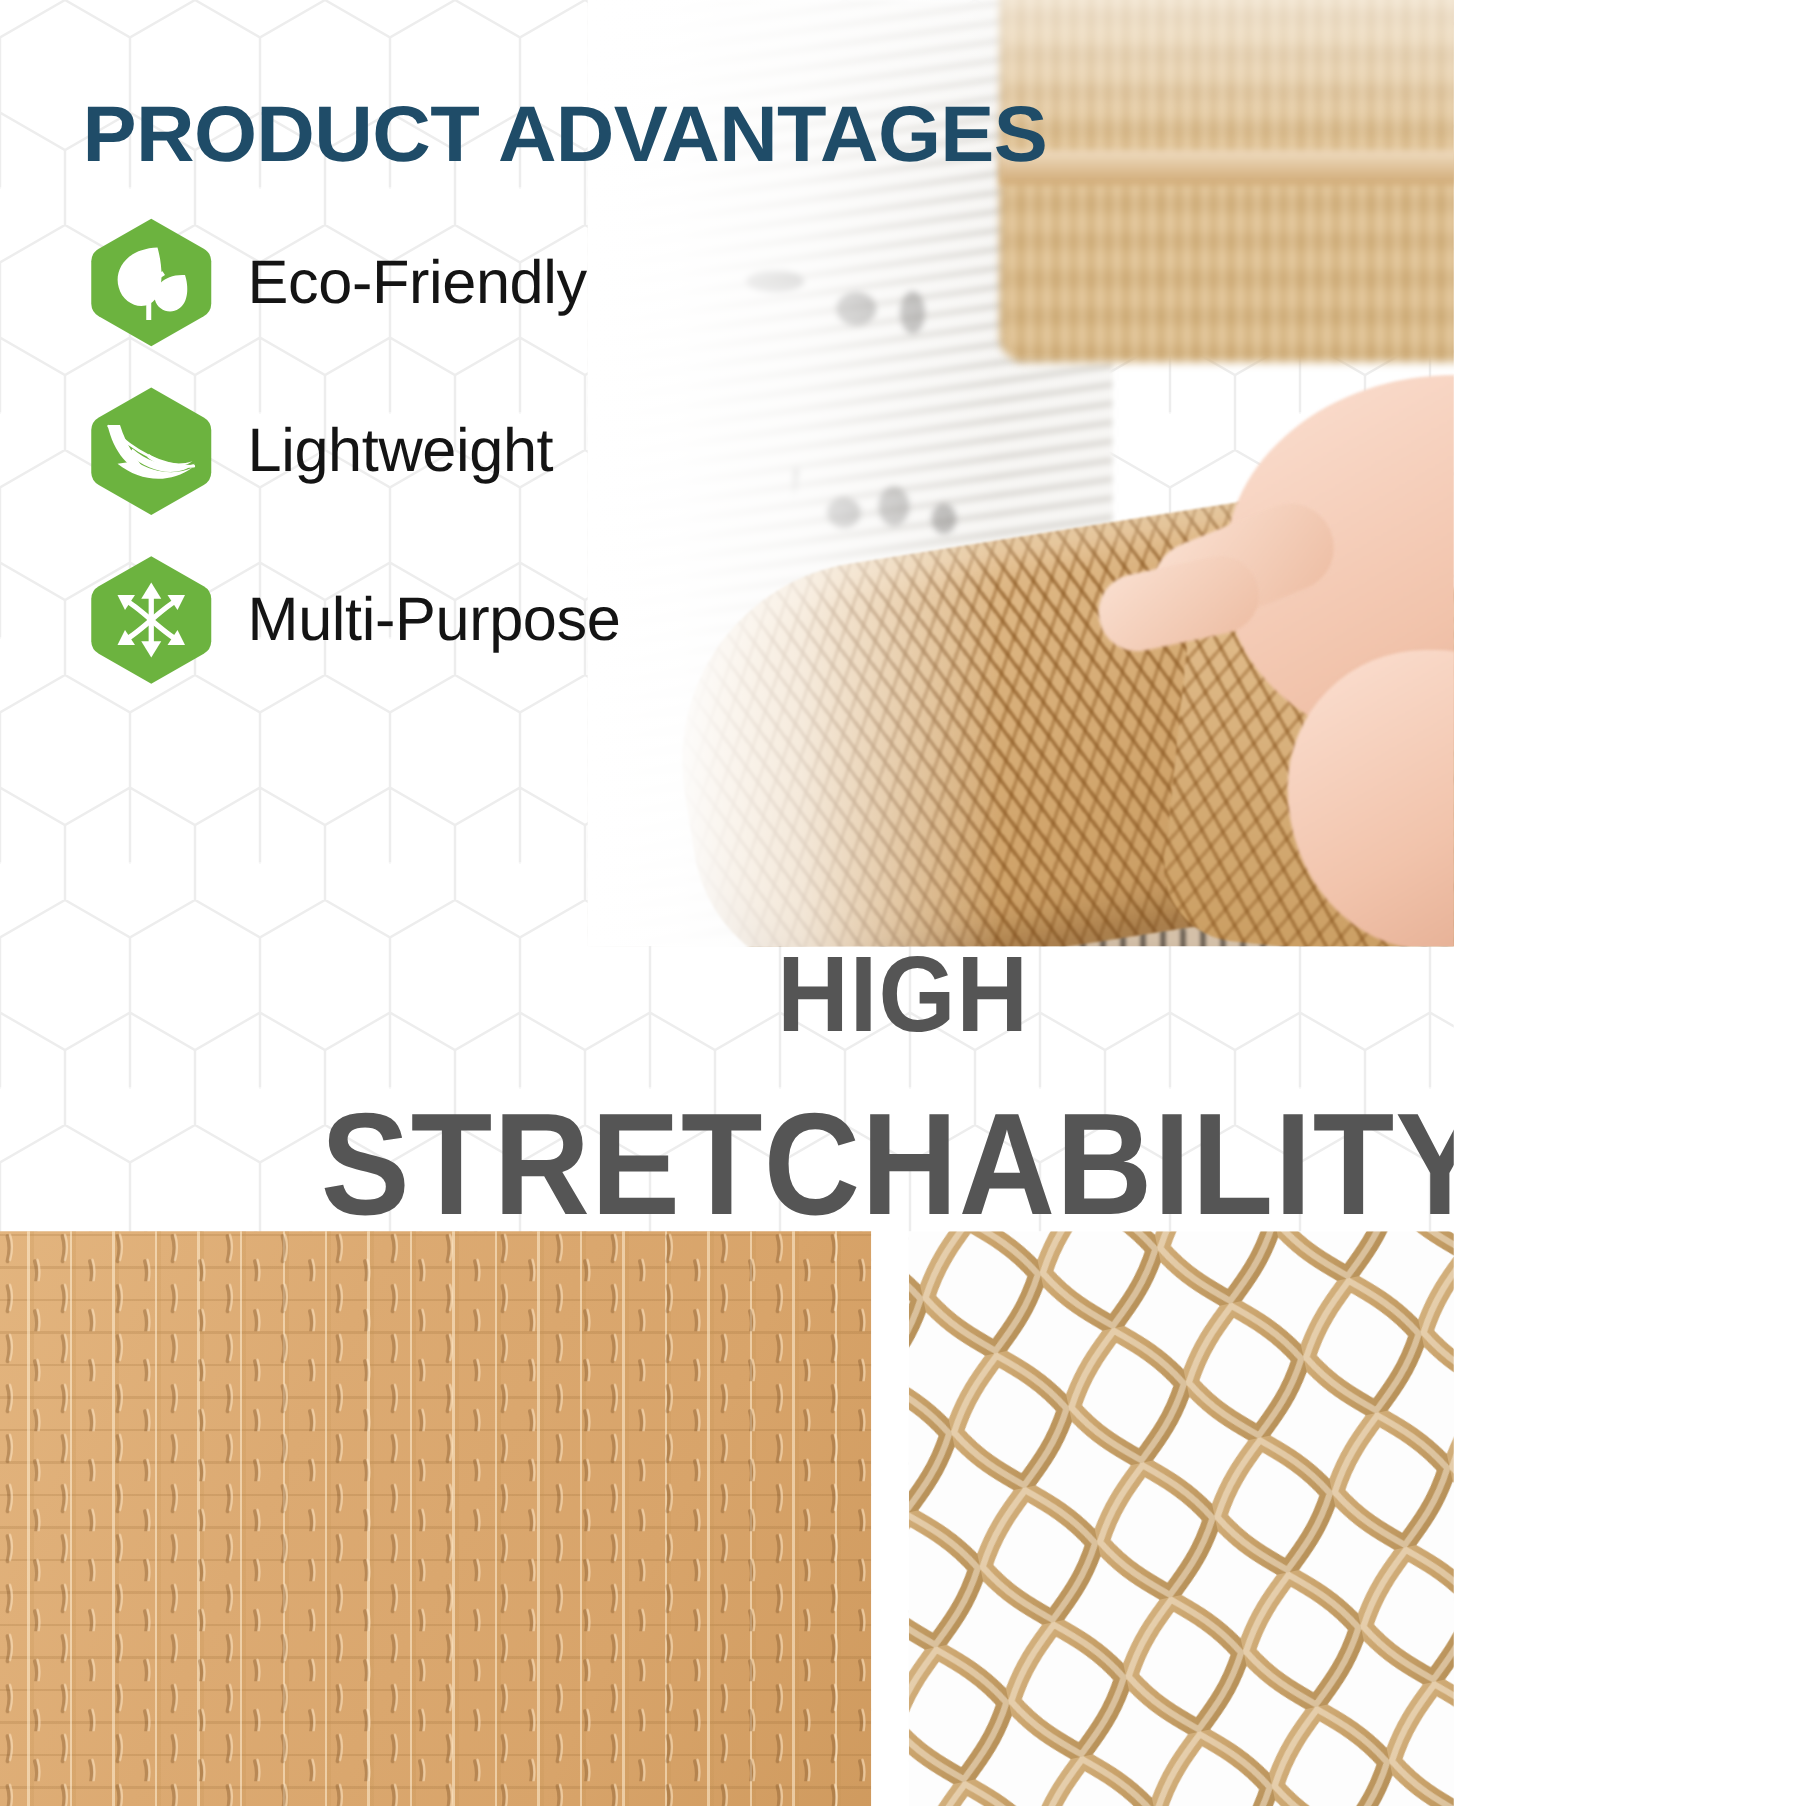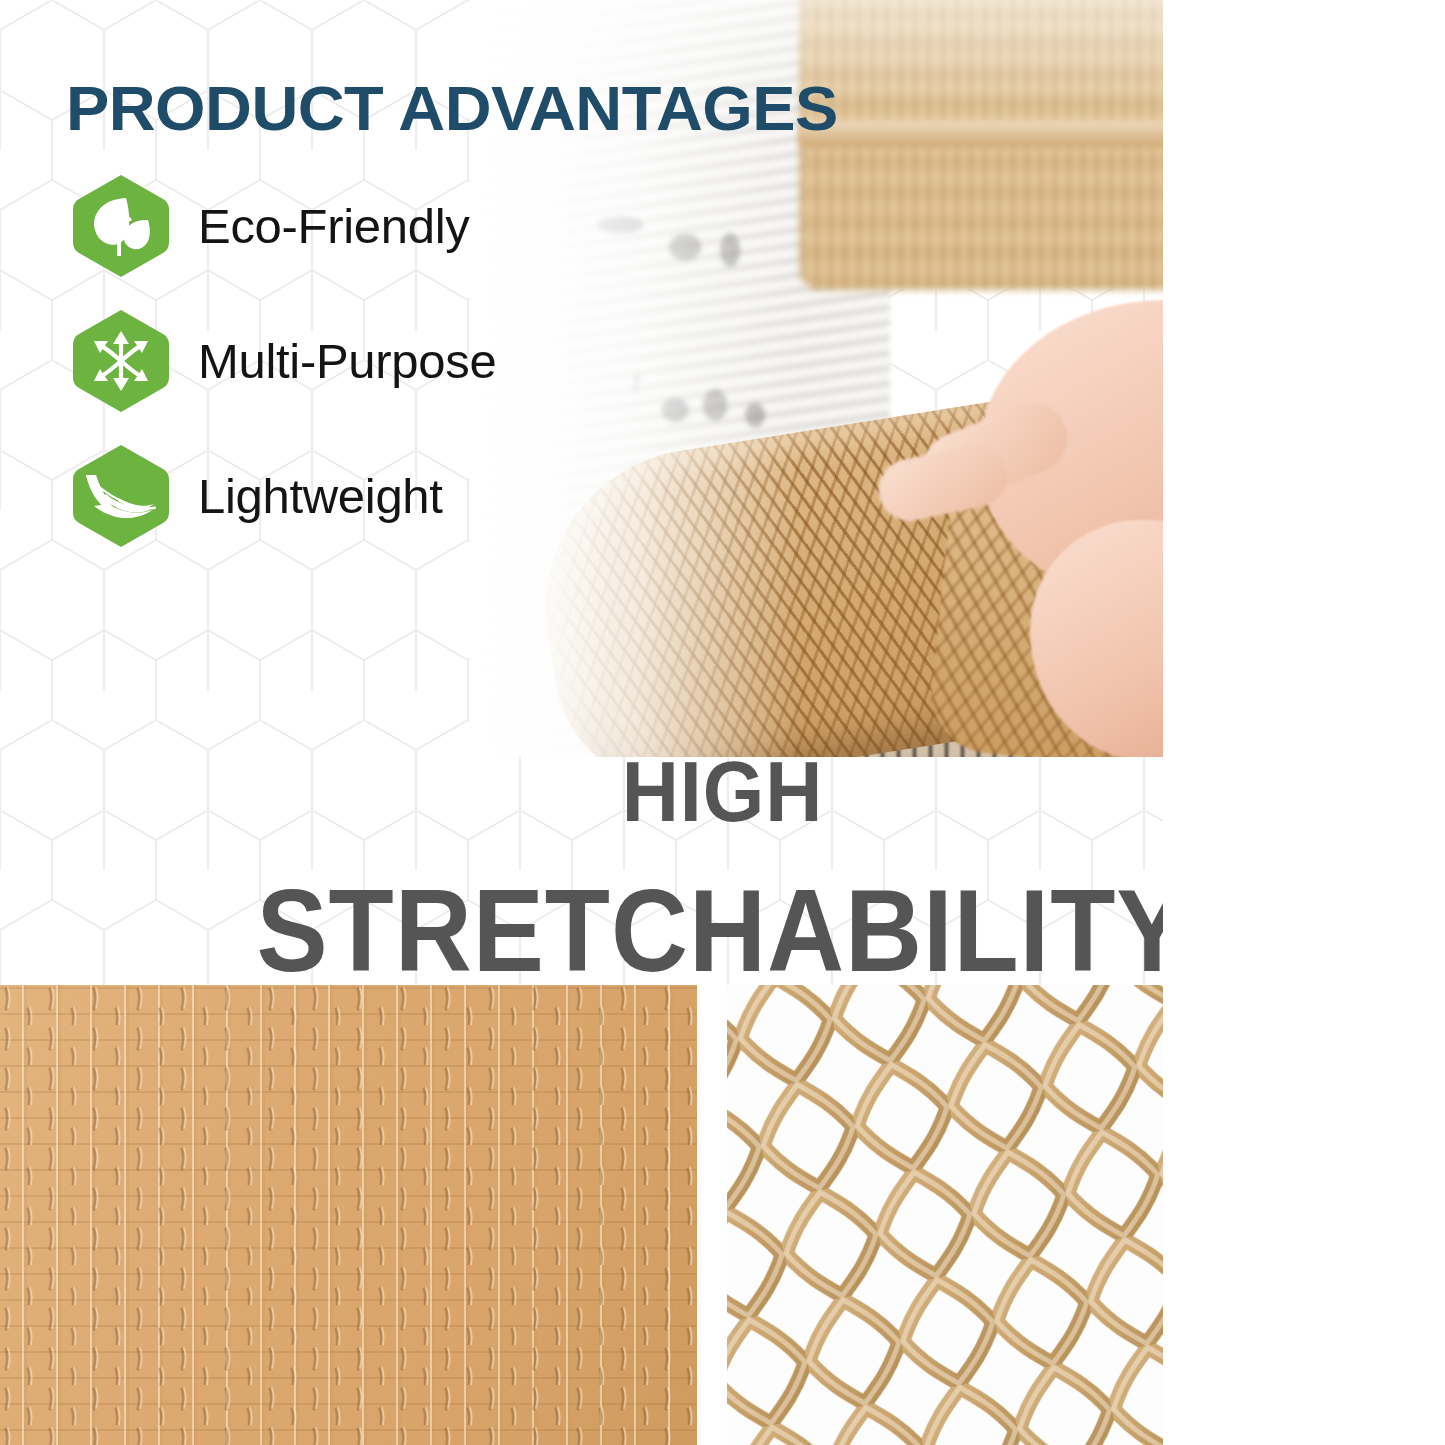--- a/index.html
+++ b/index.html
@@ -283,6 +283,22 @@
     <div class="adv-row">
       <svg class="hex" viewBox="0 0 102 108">
         <path d="M51 3 L93 27 A12 12 0 0 1 99 37 L99 71 A12 12 0 0 1 93 81 L51 105 L9 81 A12 12 0 0 1 3 71 L3 37 A12 12 0 0 1 9 27 Z" fill="#6cb33f"></path>
+        <g fill="#ffffff">
+          <path d="M16 33 C21 55 33 69 50 73 C40 63 31 49 26 33 Z"></path>
+          <path d="M24 64 C43 79 66 80 84 67 C72 73 54 72 38 62 Z"></path>
+          <path d="M33 56 C50 72 72 75 86 64 C70 69 50 64 36 52 Z"></path>
+          <path d="M48 59 C60 68 74 69 84 62 C72 66 58 63 49 56 Z"></path>
+        </g>
+        <g stroke="#ffffff" stroke-width="2.2" fill="none" stroke-linecap="round">
+          <path d="M17 34 C35 52 58 67 85 66"></path>
+        </g>
+      </svg>
+      <div class="adv-label">Lightweight</div>
+    </div>
+
+    <div class="adv-row">
+      <svg class="hex" viewBox="0 0 102 108">
+        <path d="M51 3 L93 27 A12 12 0 0 1 99 37 L99 71 A12 12 0 0 1 93 81 L51 105 L9 81 A12 12 0 0 1 3 71 L3 37 A12 12 0 0 1 9 27 Z" fill="#6cb33f"></path>
         <g stroke="#ffffff" stroke-width="4.2" fill="none" stroke-linecap="round">
           <path d="M51 30 L51 78"></path>
           <path d="M30 38 C42 44 60 64 72 70"></path>
@@ -298,22 +314,6 @@
         </g>
       </svg>
       <div class="adv-label">Multi-Purpose</div>
-    </div>
-
-    <div class="adv-row">
-      <svg class="hex" viewBox="0 0 102 108">
-        <path d="M51 3 L93 27 A12 12 0 0 1 99 37 L99 71 A12 12 0 0 1 93 81 L51 105 L9 81 A12 12 0 0 1 3 71 L3 37 A12 12 0 0 1 9 27 Z" fill="#6cb33f"></path>
-        <g fill="#ffffff">
-          <path d="M16 33 C21 55 33 69 50 73 C40 63 31 49 26 33 Z"></path>
-          <path d="M24 64 C43 79 66 80 84 67 C72 73 54 72 38 62 Z"></path>
-          <path d="M33 56 C50 72 72 75 86 64 C70 69 50 64 36 52 Z"></path>
-          <path d="M48 59 C60 68 74 69 84 62 C72 66 58 63 49 56 Z"></path>
-        </g>
-        <g stroke="#ffffff" stroke-width="2.2" fill="none" stroke-linecap="round">
-          <path d="M17 34 C35 52 58 67 85 66"></path>
-        </g>
-      </svg>
-      <div class="adv-label">Lightweight</div>
     </div>
   </div>
 

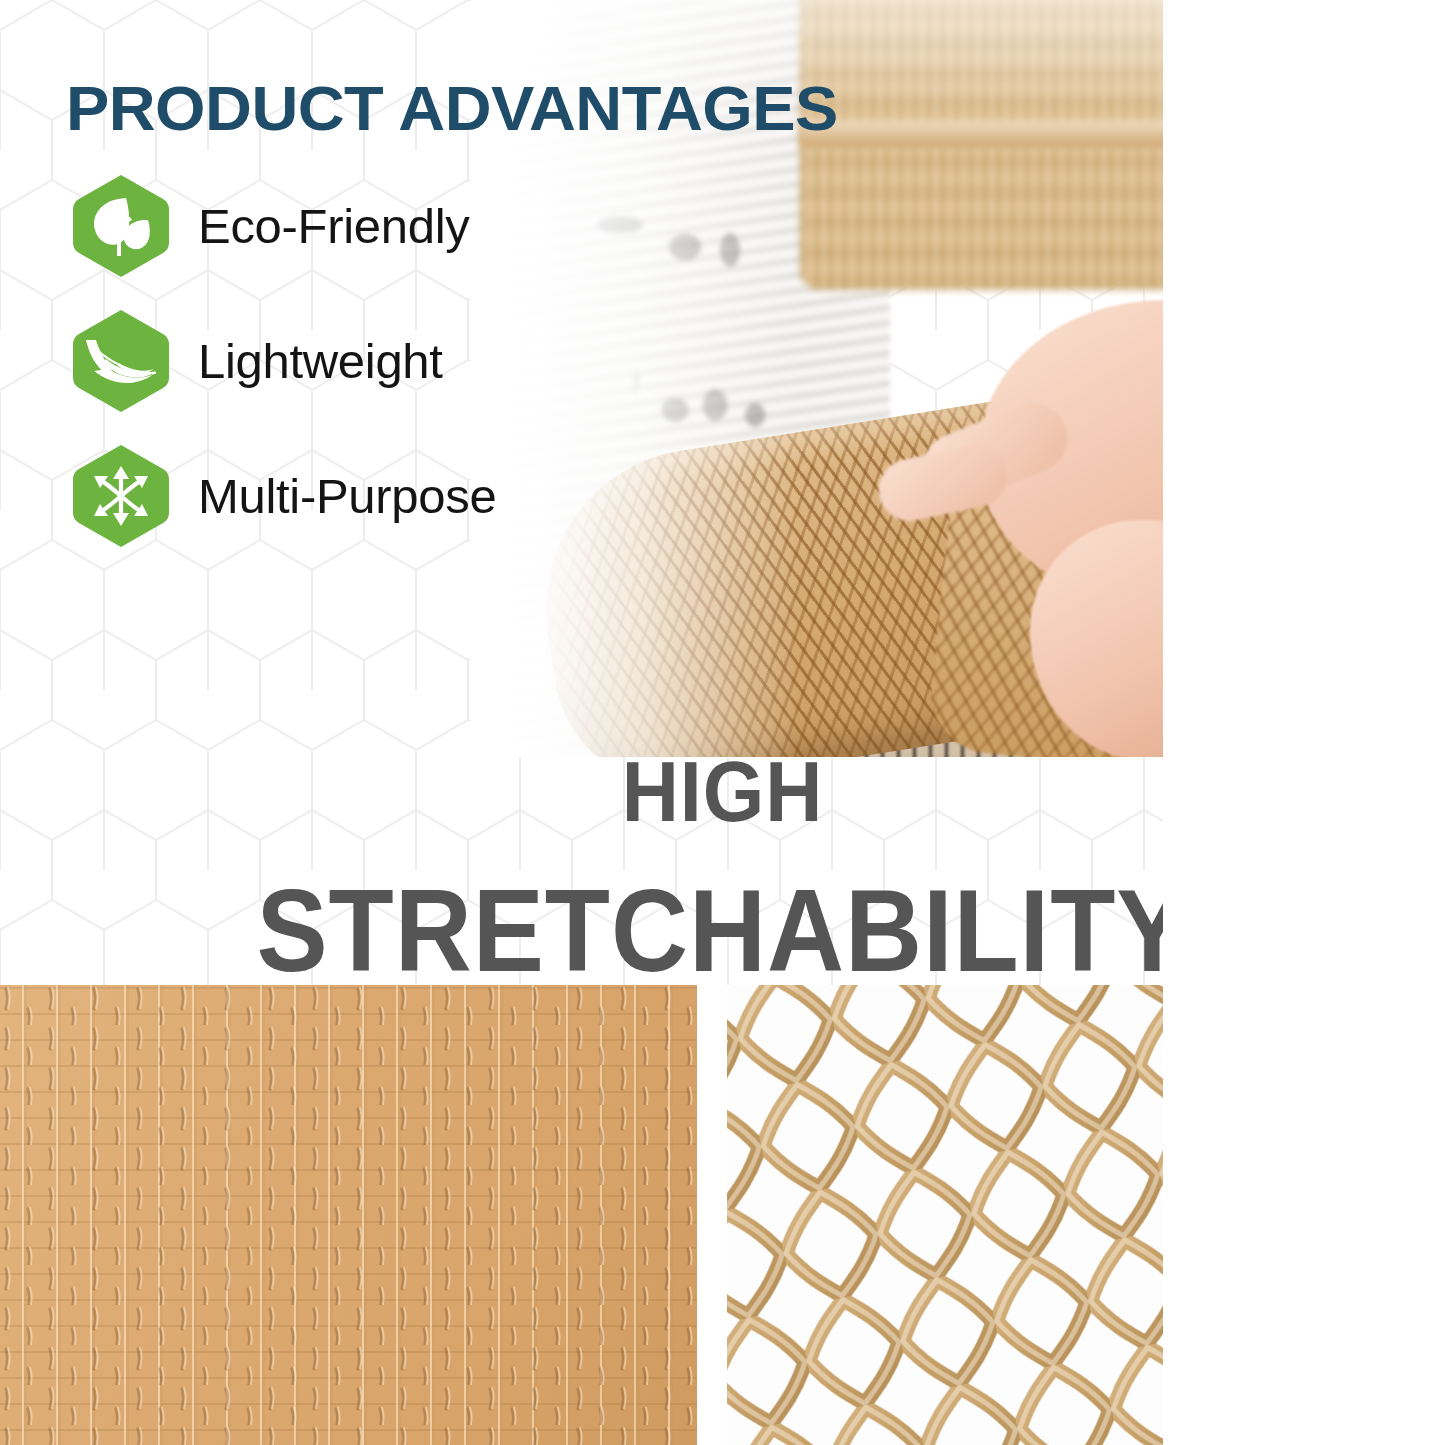--- a/index.html
+++ b/index.html
@@ -179,7 +179,7 @@
     position:absolute; left:0; top:757px; width:1445px; height:228px;
     z-index:5;
     display:flex; flex-direction:column;
-    align-items:center; justify-content:flex-end;gap:47px;
+    align-items:center; justify-content:space-between;
   }
   .banner-line {
     color:#555555;

